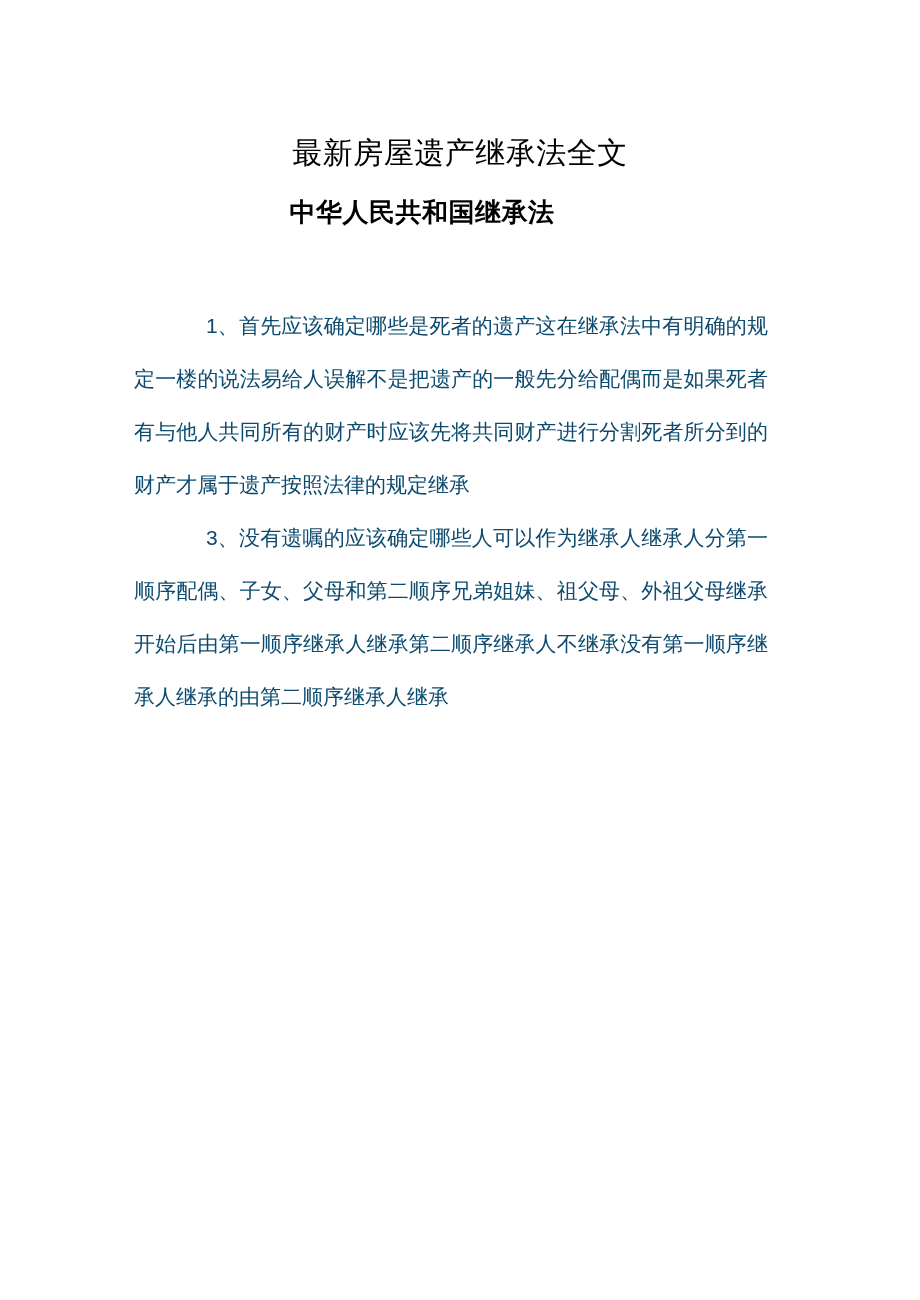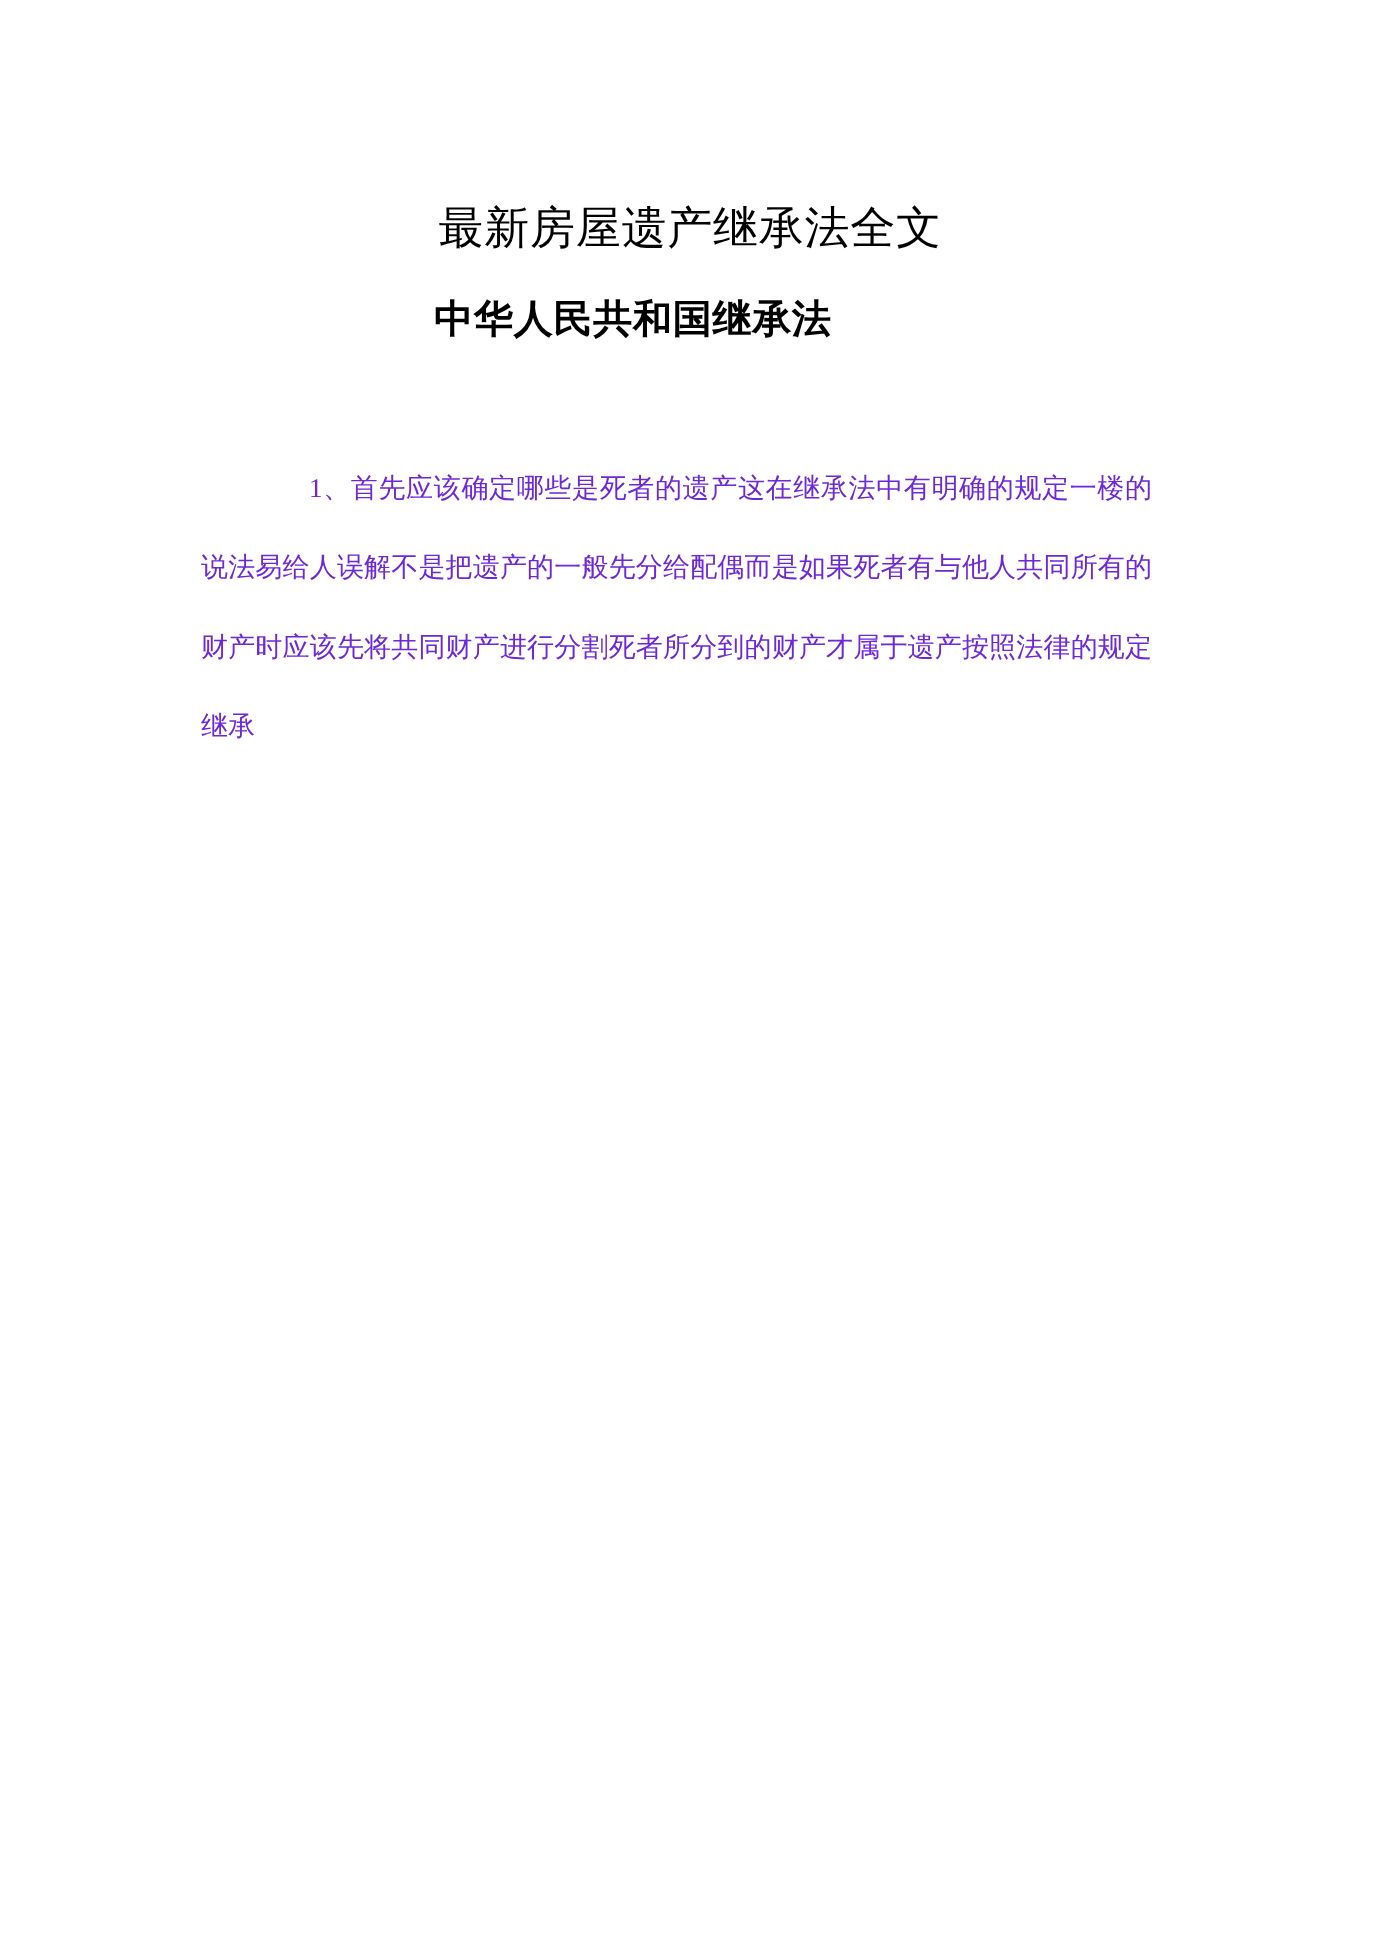--- a/index.html
+++ b/index.html
@@ -53,10 +53,10 @@
   }
 
   .para {
-    font-family: Liberation Serif, serif;
-    font-size: 18px;
+    font-family: Liberation Sans, sans-serif;
+    font-size: 21px;
     line-height: 53px;
-    color: #6d28d9;
+    color: #0c4a6e;
     margin: 0;
     text-align: justify;
     text-align-last: left;

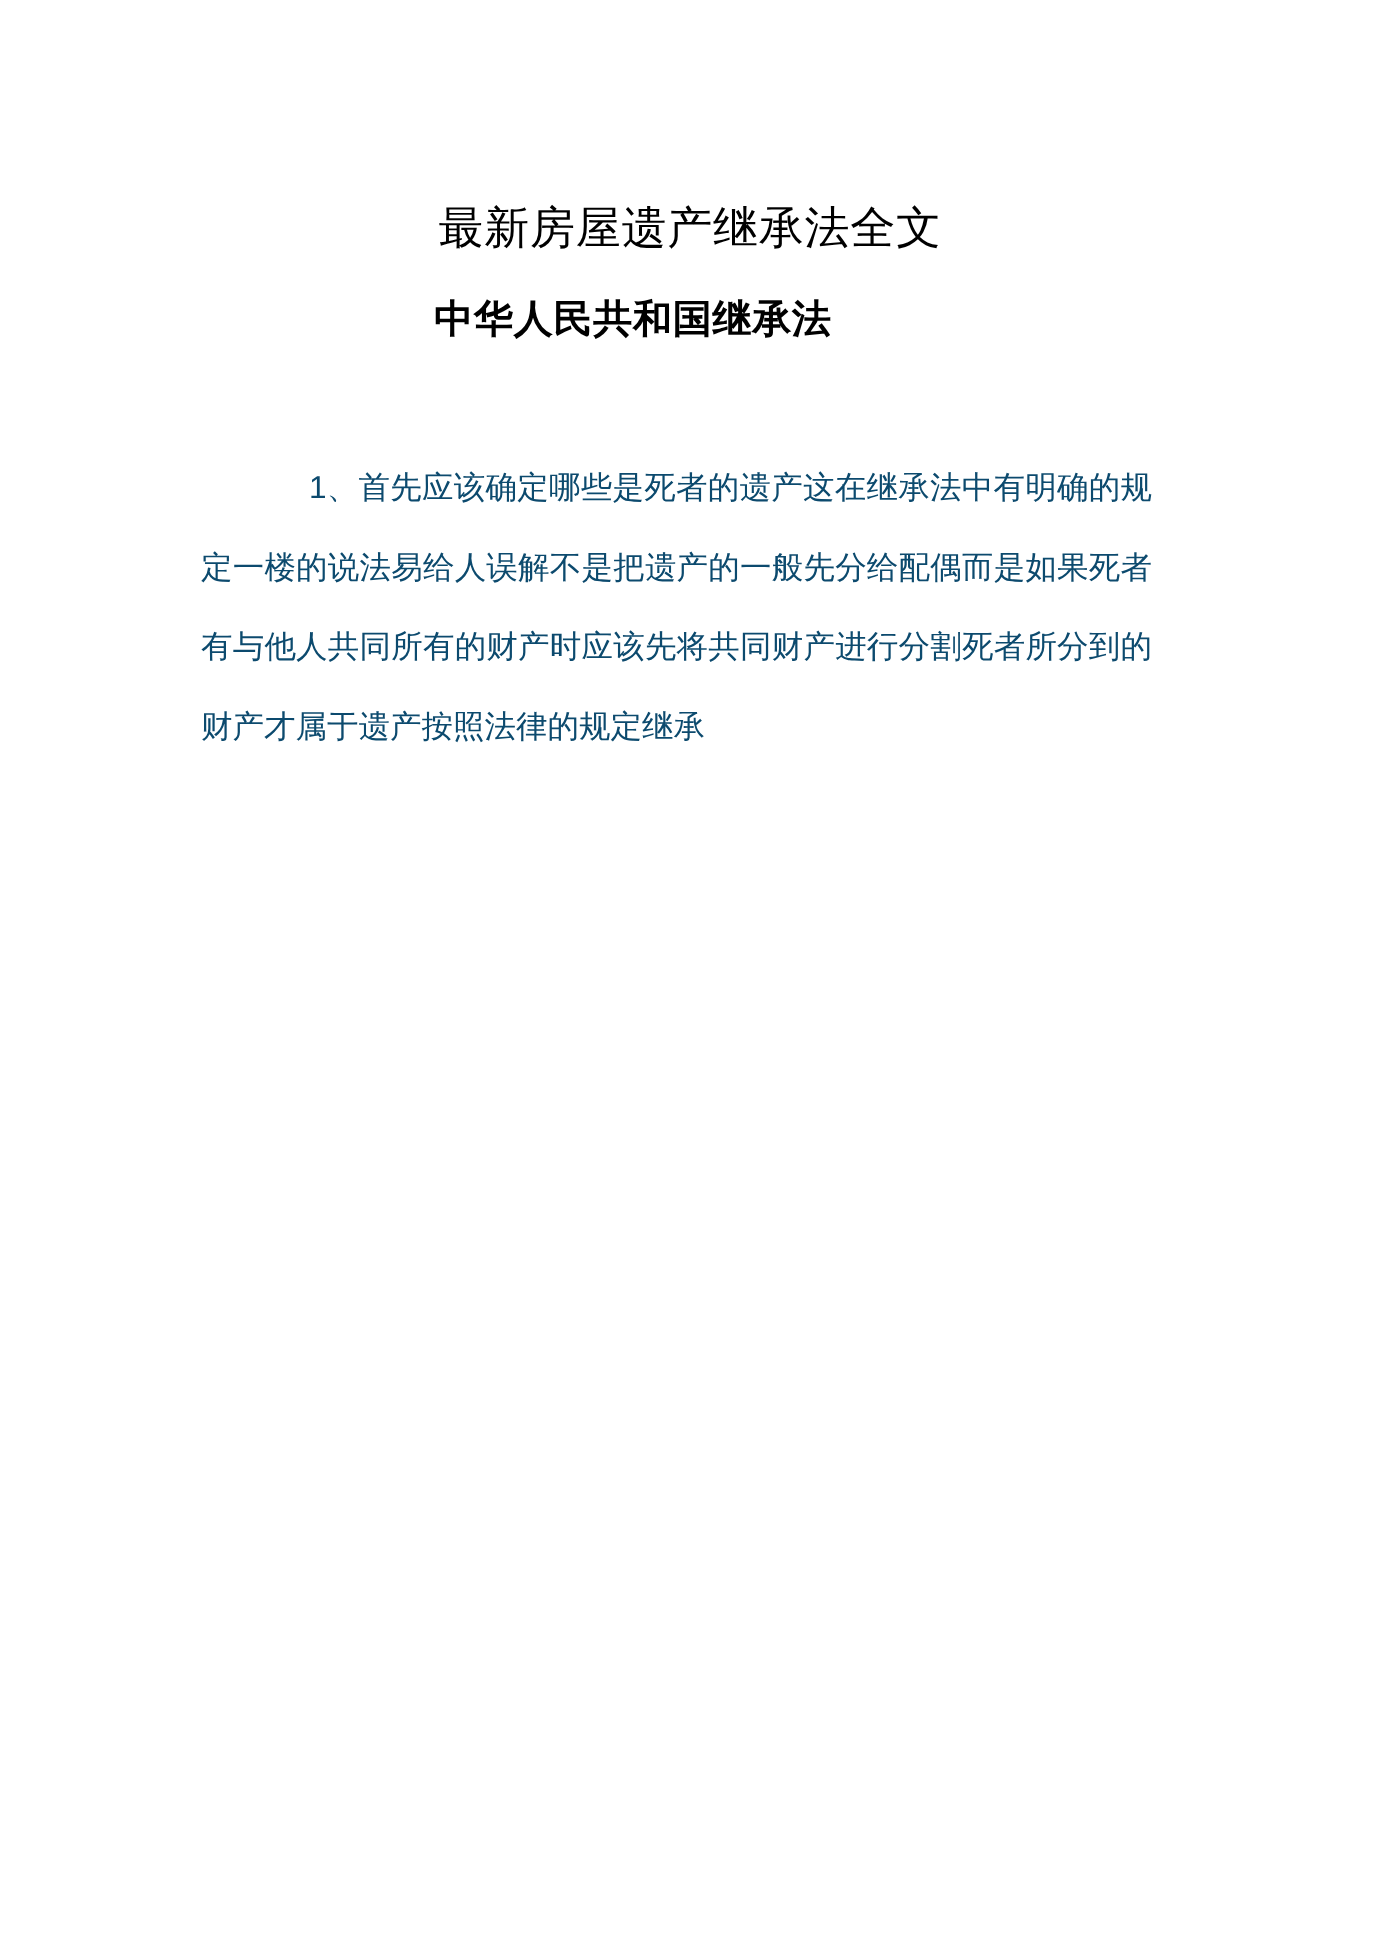--- a/index.html
+++ b/index.html
@@ -77,6 +77,7 @@
 
   <div class="body-block">
     <p class="para">1、首先应该确定哪些是死者的遗产这在继承法中有明确的规定一楼的说法易给人误解不是把遗产的一般先分给配偶而是如果死者有与他人共同所有的财产时应该先将共同财产进行分割死者所分到的财产才属于遗产按照法律的规定继承</p>
+    <p class="para">3、没有遗嘱的应该确定哪些人可以作为继承人继承人分第一顺序配偶、子女、父母和第二顺序兄弟姐妹、祖父母、外祖父母继承开始后由第一顺序继承人继承第二顺序继承人不继承没有第一顺序继承人继承的由第二顺序继承人继承</p>
   </div>
 
 </div>

